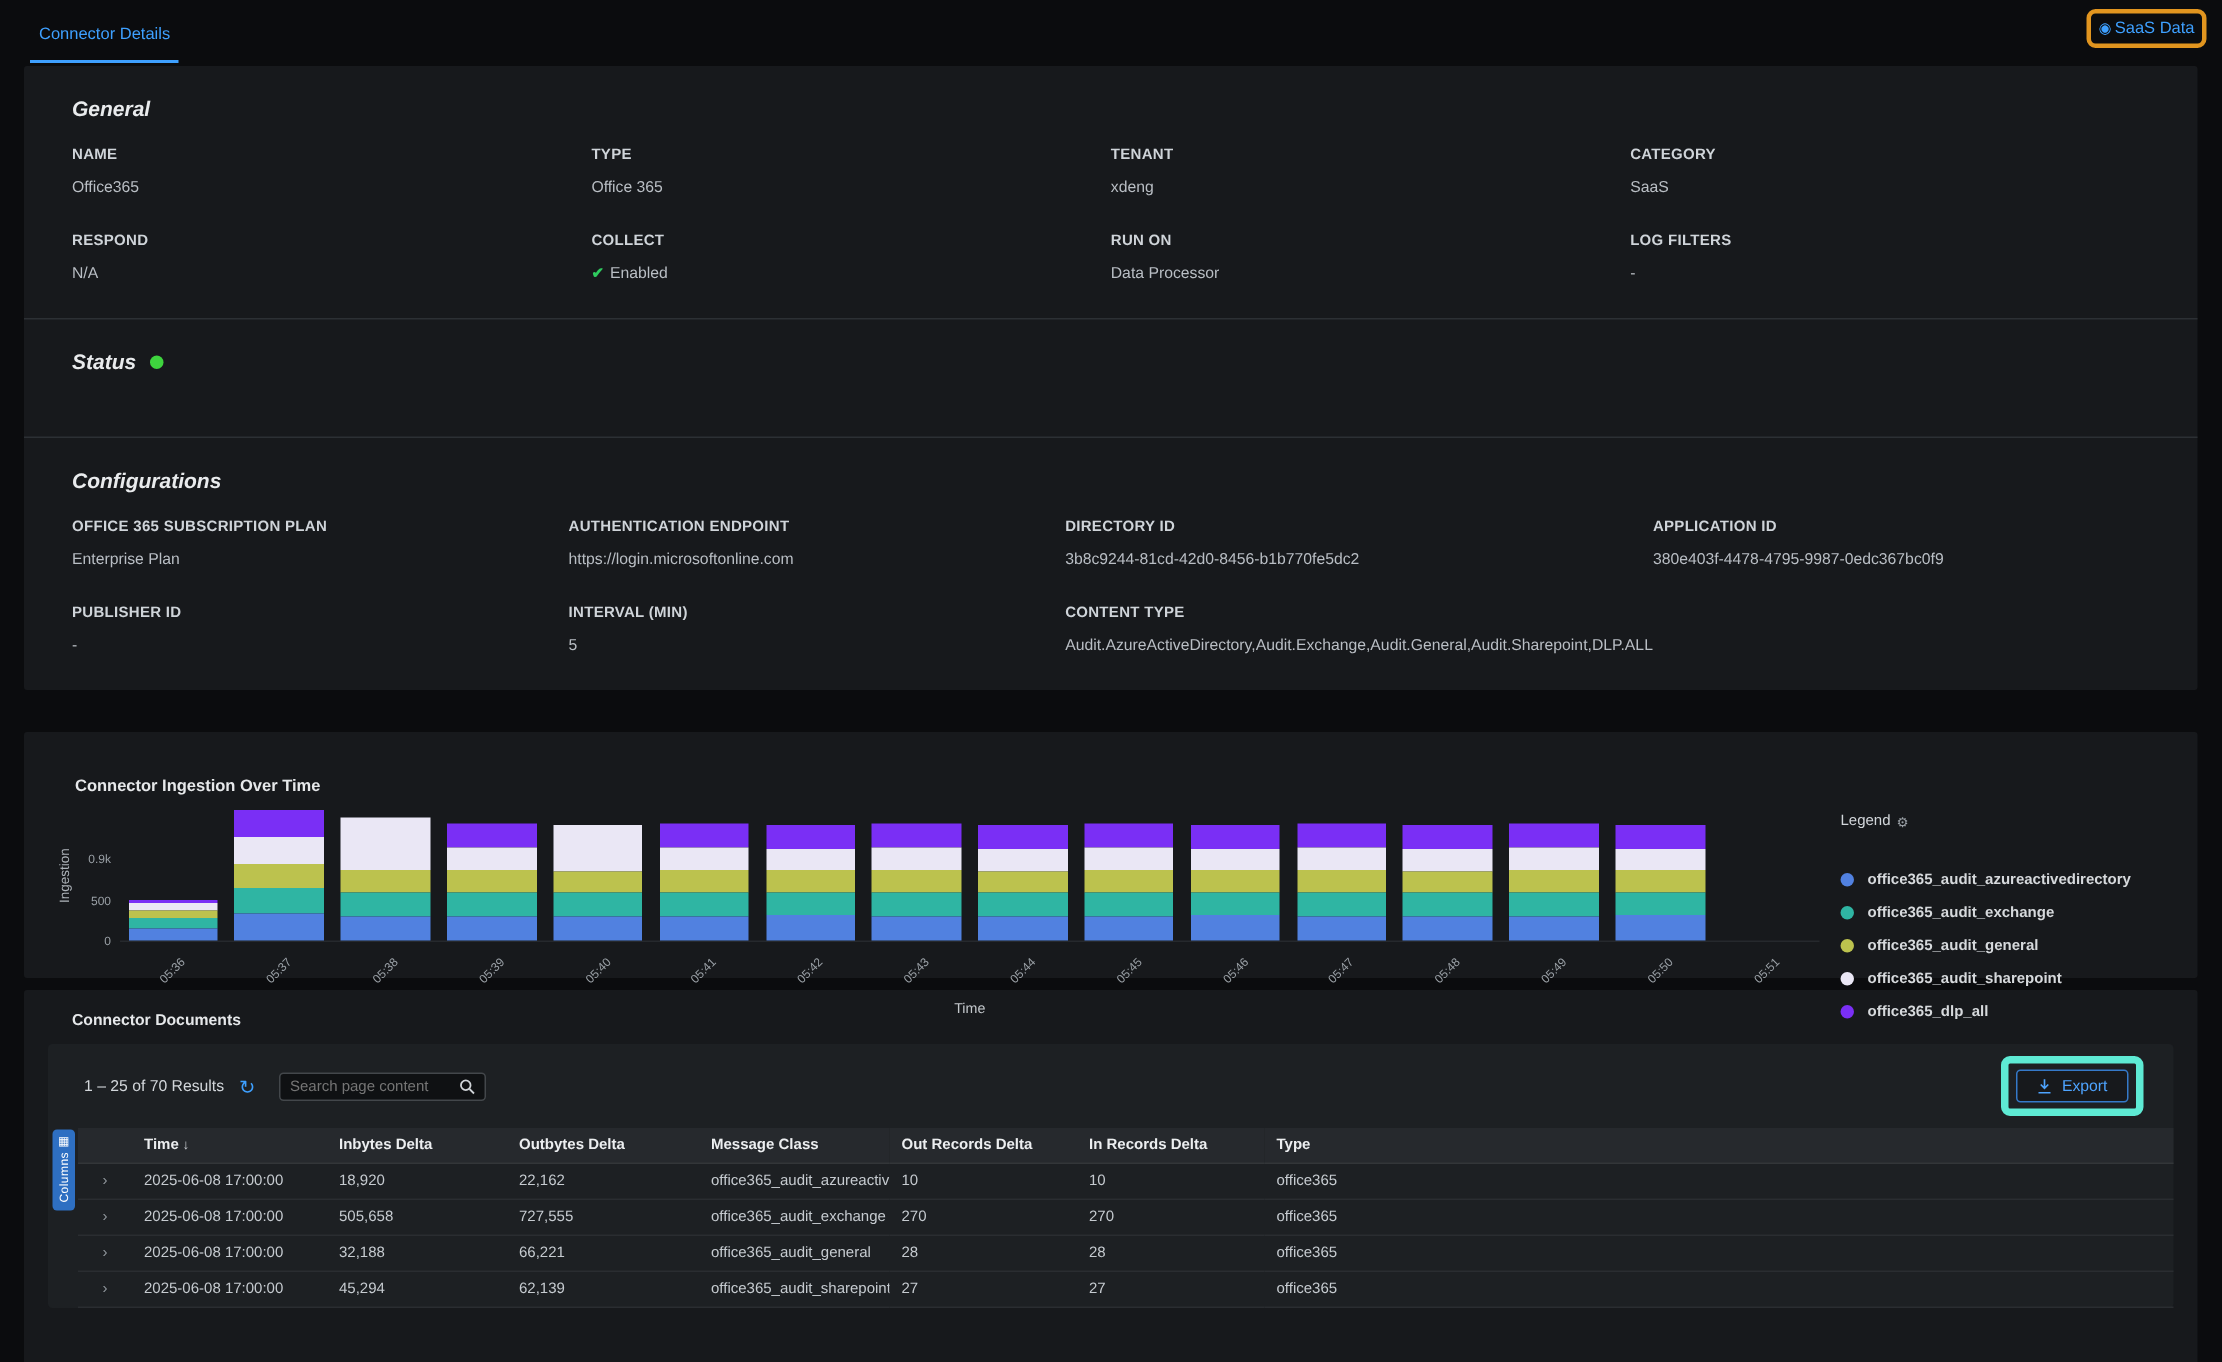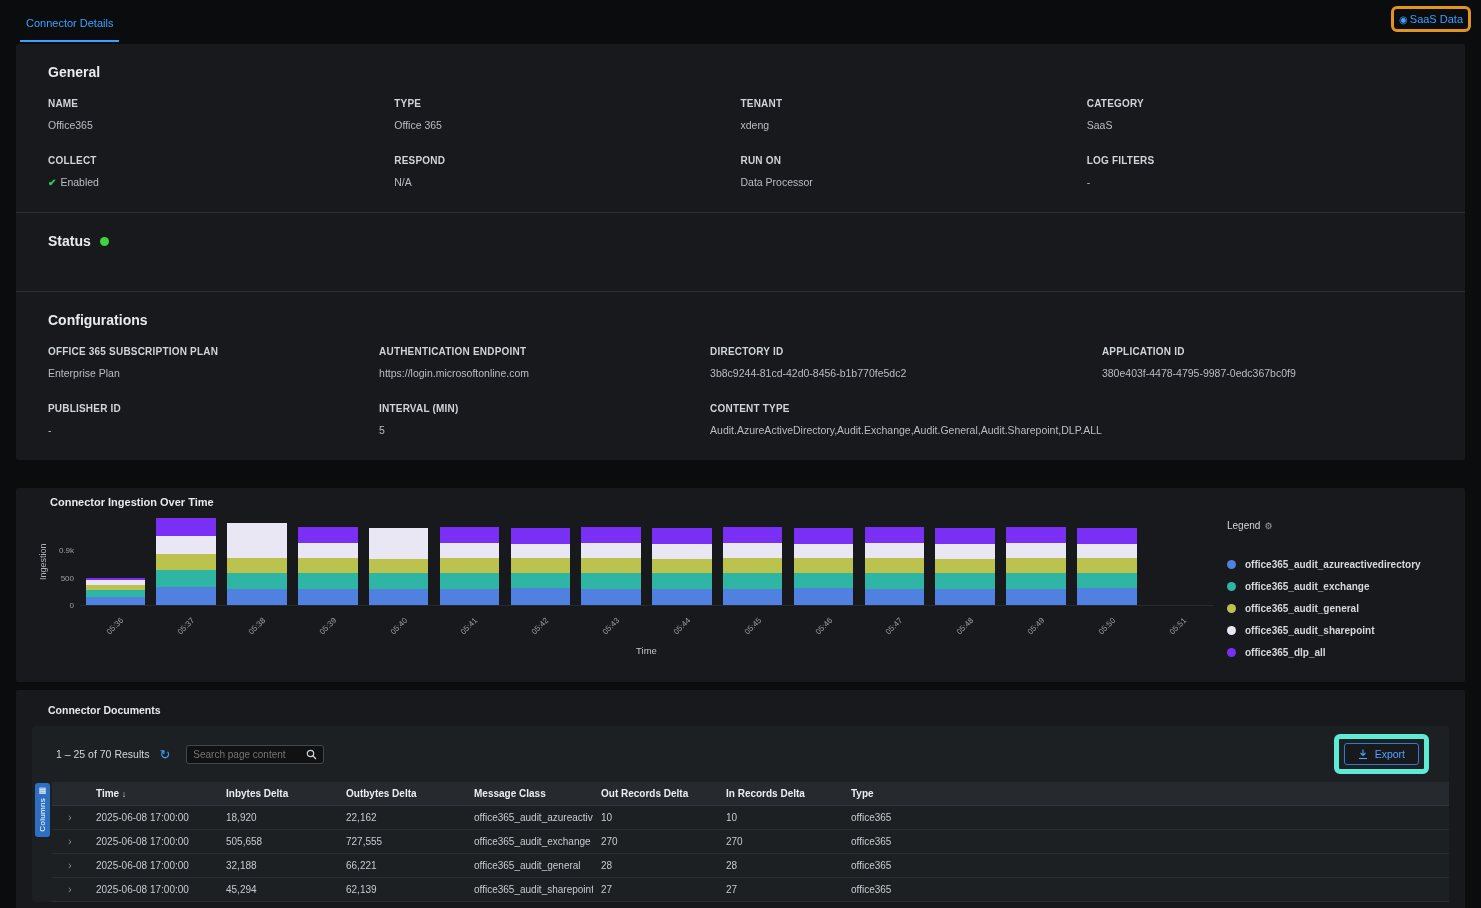--- a/index.html
+++ b/index.html
@@ -20,7 +20,7 @@
   
   .details section { padding:16px 32px 24px; }
   .details section + section { border-top:1px solid #2c3034; }
-  .section-title { font-size:14px; font-weight:bold; color:#e9ebed; margin:4px 0 18px; display:flex; align-items:center; gap:9px; }
+  .section-title { font-size:14px; font-weight:bold; color:#e9ebed; margin:4px 0 18px; display:flex; align-items:center; gap:9px;font-style:italic; }
   .status-dot { width:9px; height:9px; border-radius:50%; background:#3ed43e; display:inline-block; }
   .field-grid { display:grid; grid-template-columns:repeat(4,1fr); row-gap:24px; }
   .field-label { font-size:10px; font-weight:bold; color:#cfd4d9; letter-spacing:.2px; margin-bottom:10px; }

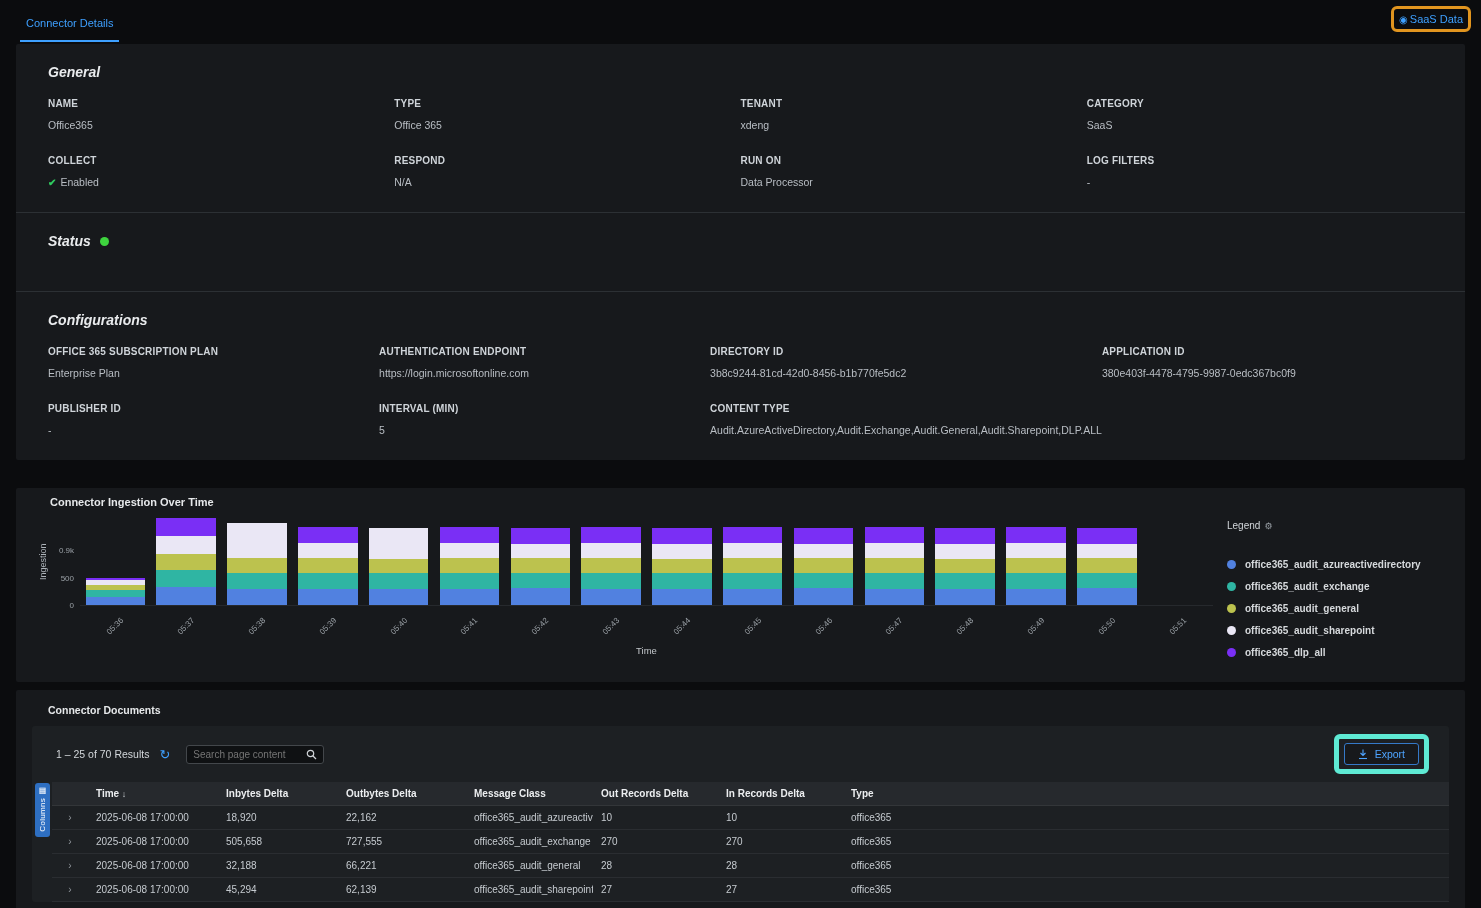--- a/index.html
+++ b/index.html
@@ -121,12 +121,12 @@
             <div class="field-value"><span>SaaS</span></div>
           </div>
           <div class="field">
+            <div class="field-label">RESPOND</div>
+            <div class="field-value"><span>N/A</span></div>
+          </div>
+          <div class="field">
             <div class="field-label">COLLECT</div>
             <div class="field-value"><span class="check">✔</span><span>Enabled</span></div>
-          </div>
-          <div class="field">
-            <div class="field-label">RESPOND</div>
-            <div class="field-value"><span>N/A</span></div>
           </div>
           <div class="field">
             <div class="field-label">RUN ON</div>

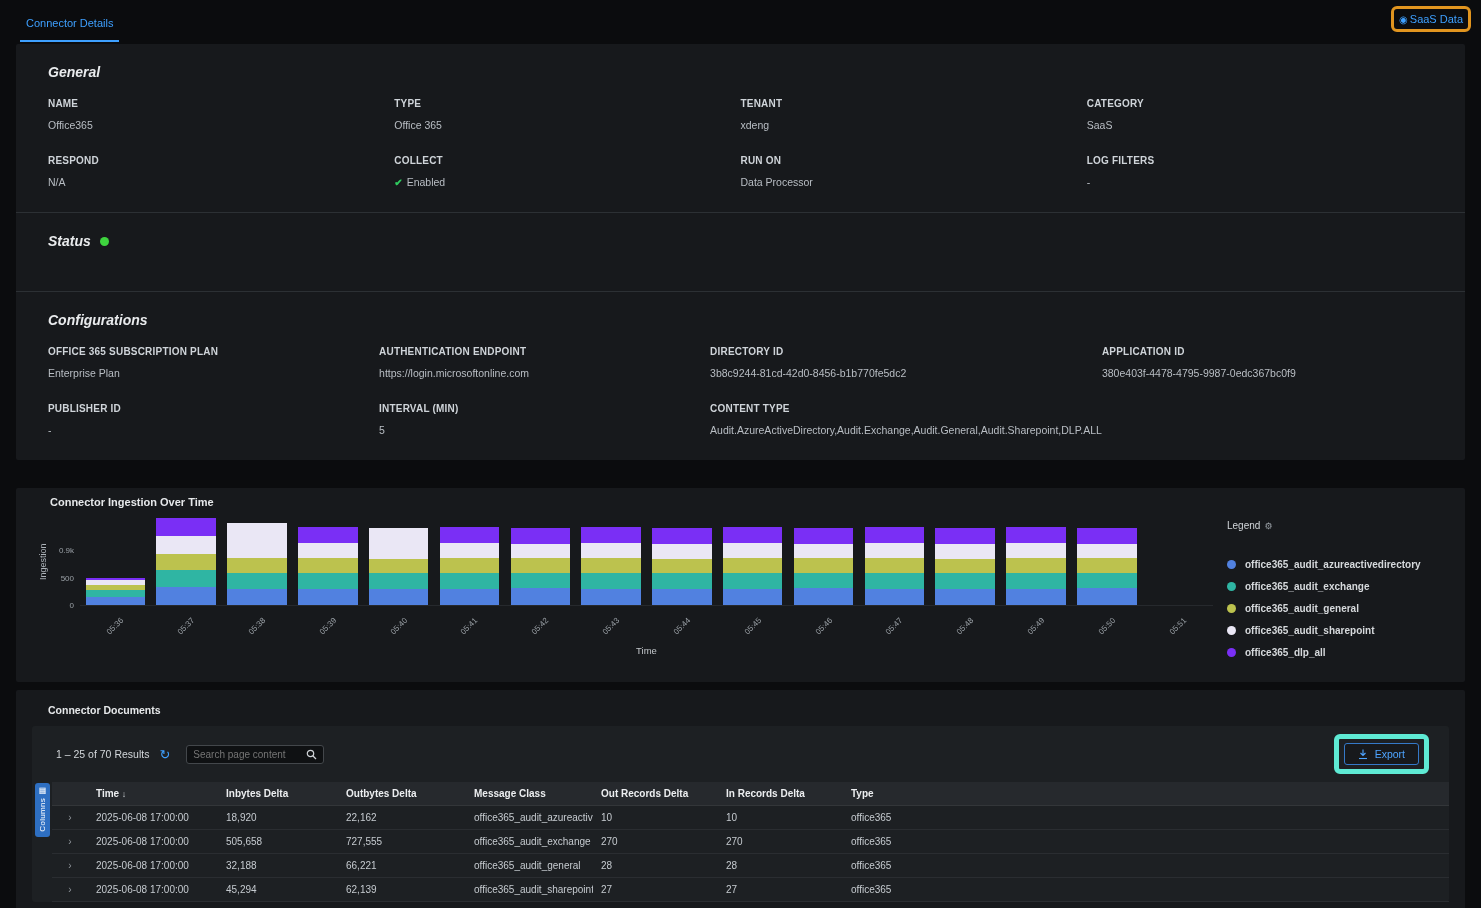--- a/index.html
+++ b/index.html
@@ -28,7 +28,7 @@
   .check { color:#2fcb5f; margin-right:4px; font-size:10px; font-weight:bold; }
 
   
-  .chart-panel { margin-top:28px; padding:6px 20px 10px; height:194px; }
+  .chart-panel { margin-top:28px; padding:28px 20px 10px; height:164px; }
   .chart-title { font-size:11px; font-weight:bold; color:#e6e8ea; margin:2px 0 10px 14px; }
   .chart-flex { display:flex; }
   .chart-main { flex:1; }

